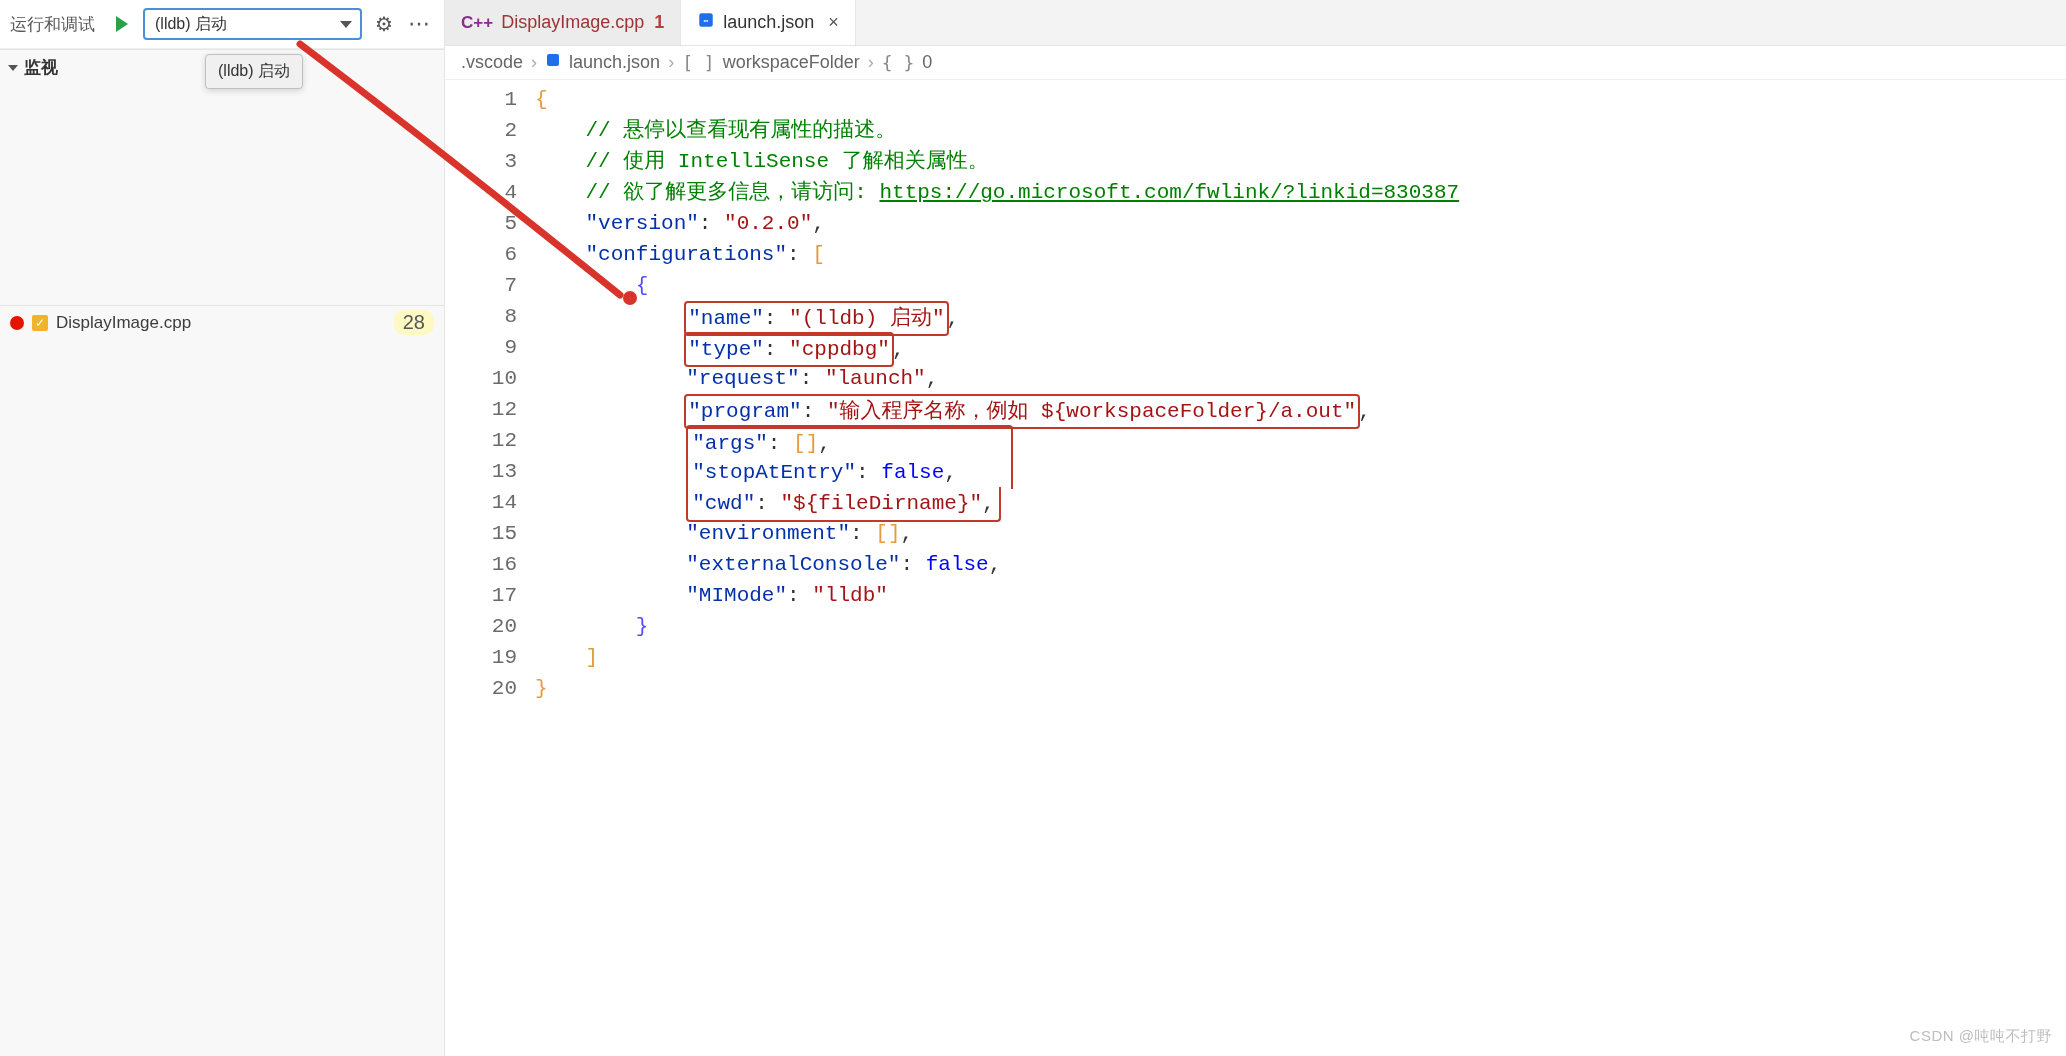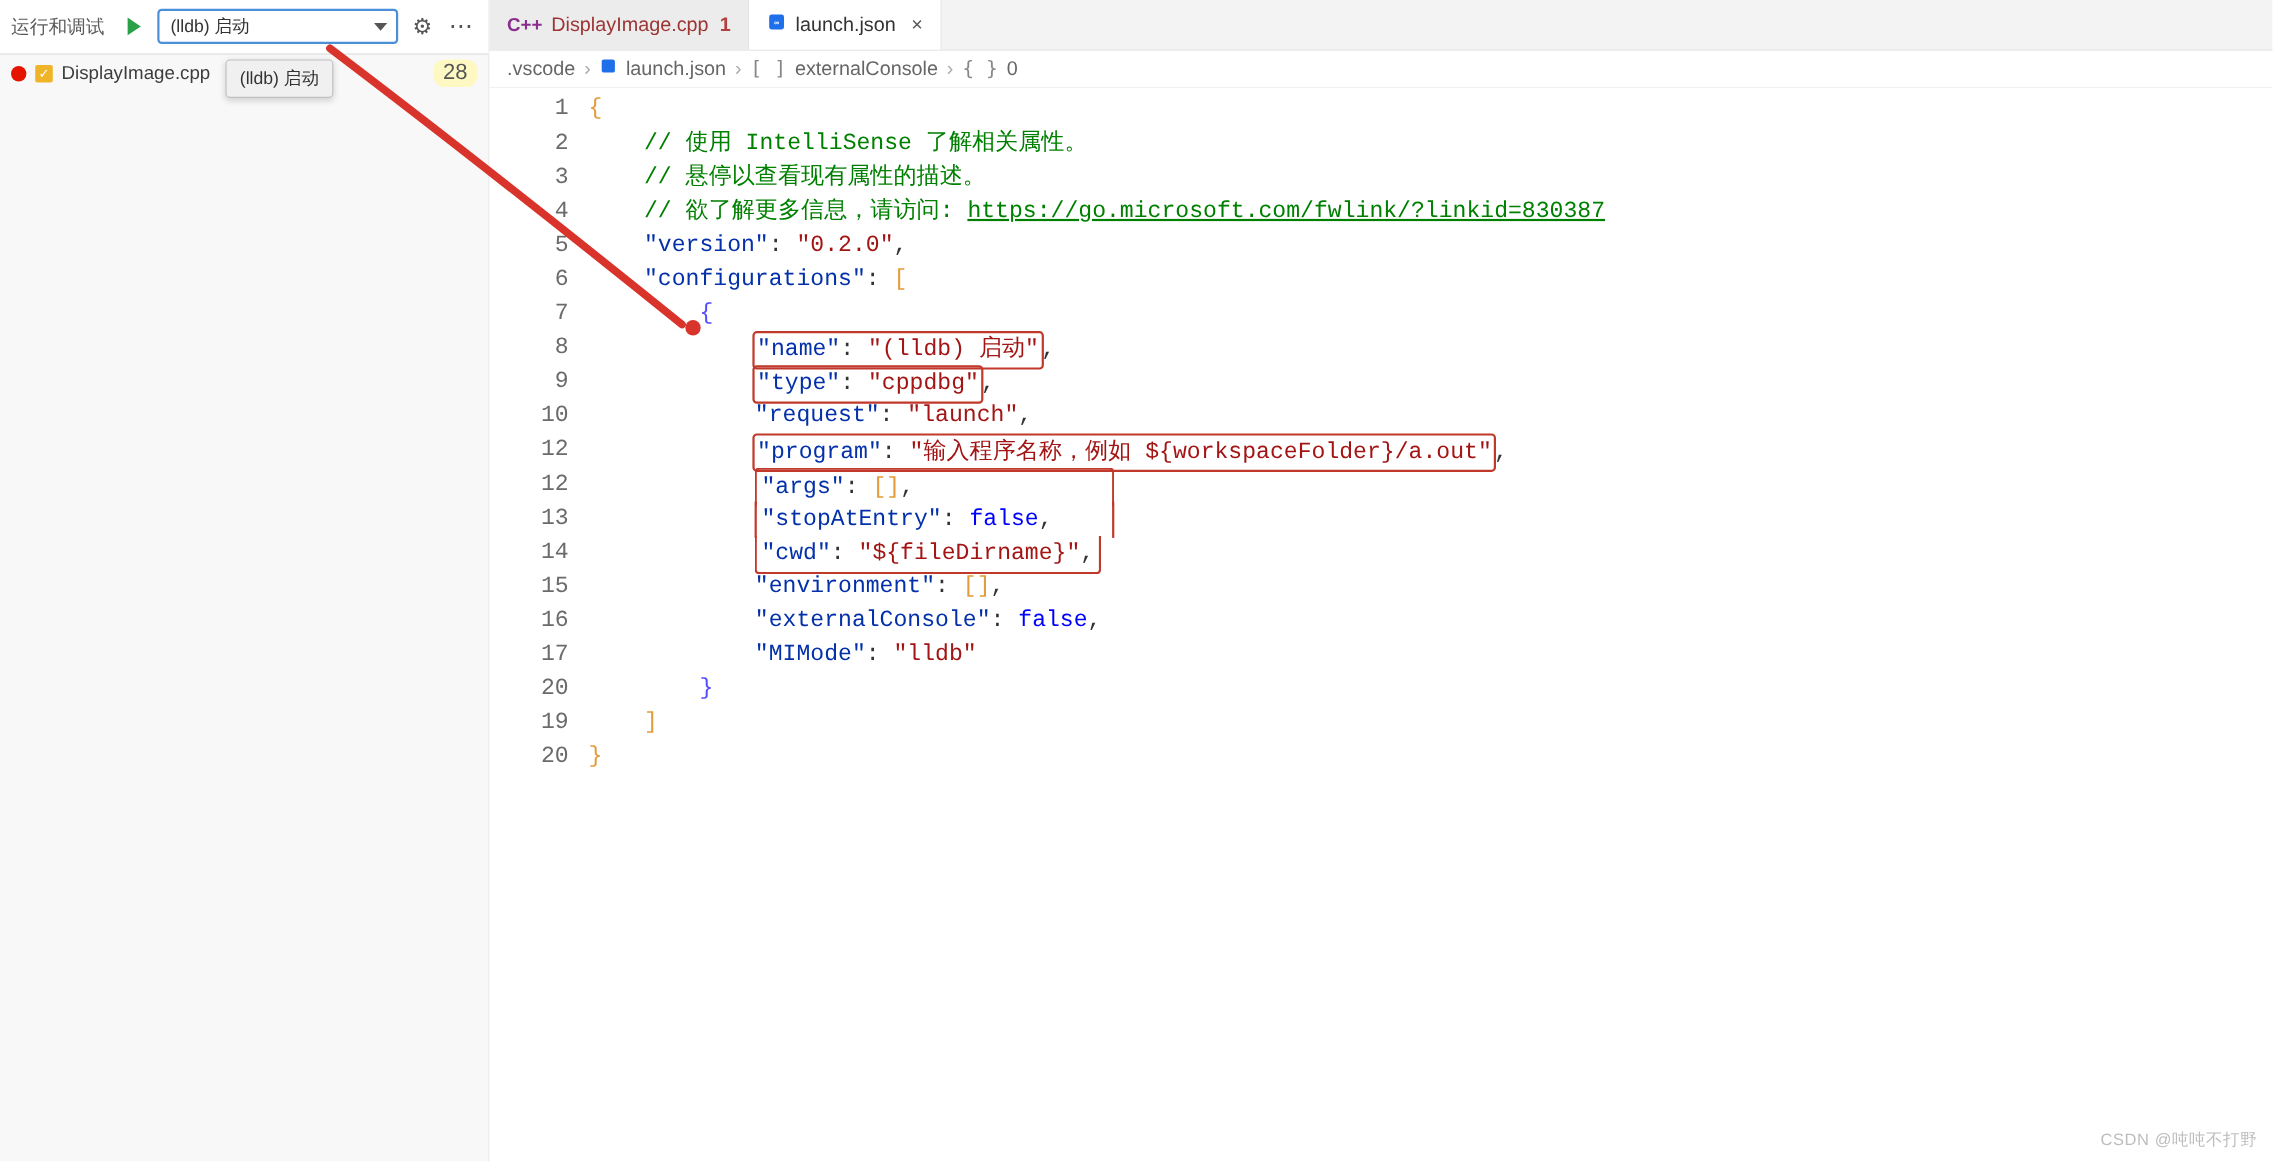--- a/index.html
+++ b/index.html
@@ -138,6 +138,13 @@
     </div>
 
 
+    <div class="sb-section watch-section">
+      <div class="sb-section-hdr">
+        <span class="chev"></span>
+        <span>监视</span>
+      </div>
+      <div style="height:220px"></div>
+    </div>
 
     <div class="sb-section bp-section">
       <div class="bp-row">

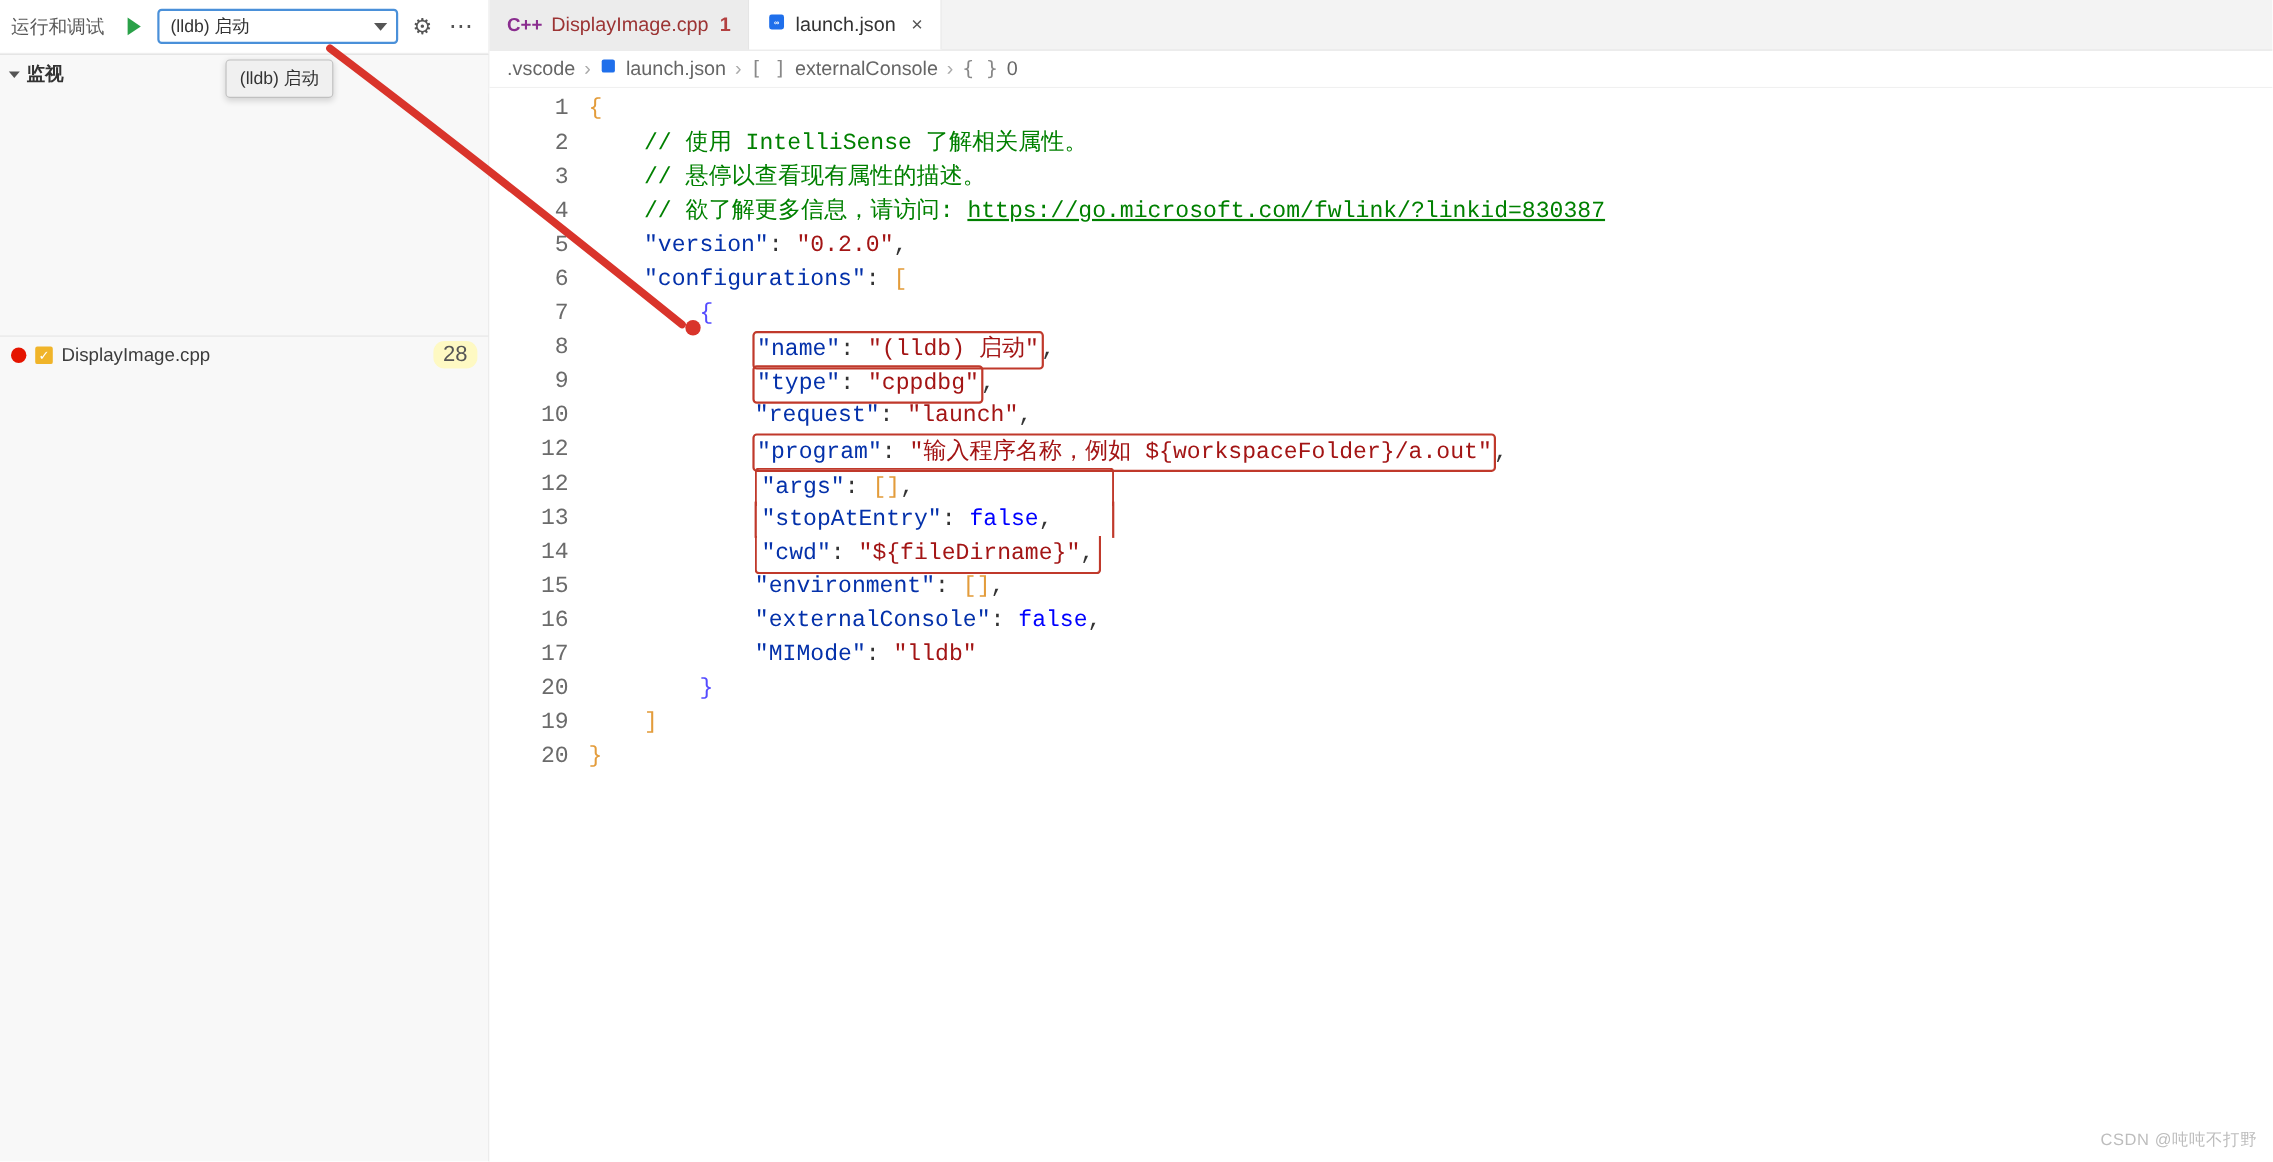--- a/index.html
+++ b/index.html
@@ -186,7 +186,7 @@
       <span>launch.json</span>
       <span class="sep">›</span>
       <span class="bracket">[ ]</span>
-      <span>externalConsole</span>
+      <span>workspaceFolder</span>
       <span class="sep">›</span>
       <span class="bracket">{ }</span>
       <span>0</span>

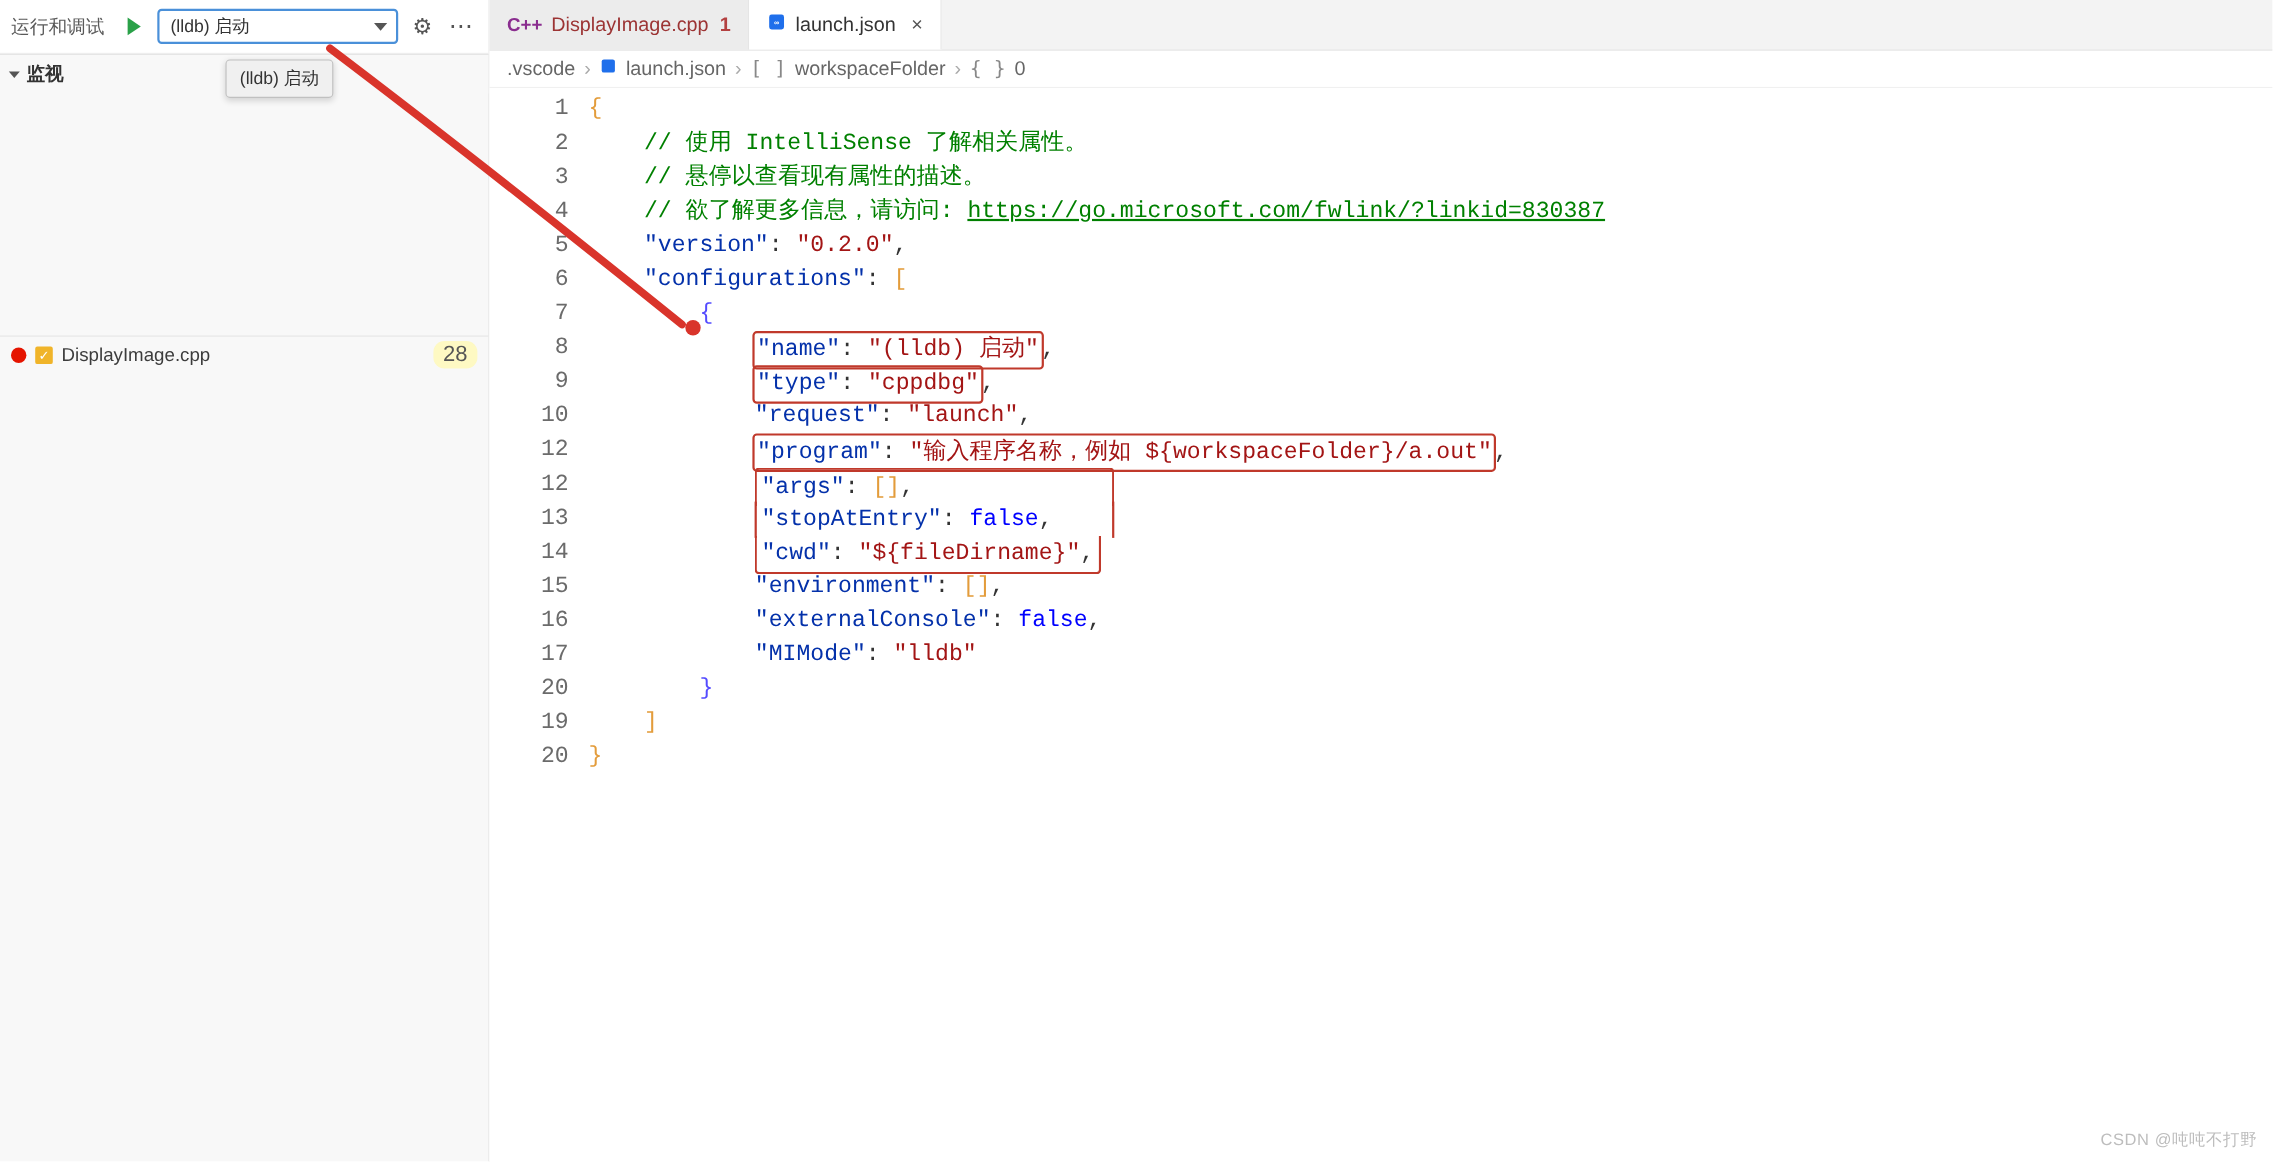--- a/index.html
+++ b/index.html
@@ -217,8 +217,8 @@
         </div>
       <div class="code">
 <div class="line"><span class="t-punc">{</span></div>
+<div class="line">    <span class="t-cmt">// 悬停以查看现有属性的描述。</span></div>
 <div class="line">    <span class="t-cmt">// 使用 IntelliSense 了解相关属性。</span></div>
-<div class="line">    <span class="t-cmt">// 悬停以查看现有属性的描述。</span></div>
 <div class="line">    <span class="t-cmt">// 欲了解更多信息，请访问: </span><span class="t-link">https://go.microsoft.com/fwlink/?linkid=830387</span></div>
 <div class="line">    <span class="t-key">"version"</span><span class="t-comma">: </span><span class="t-str">"0.2.0"</span><span class="t-comma">,</span></div>
 <div class="line">    <span class="t-key">"configurations"</span><span class="t-comma">: </span><span class="t-brack">[</span></div>

